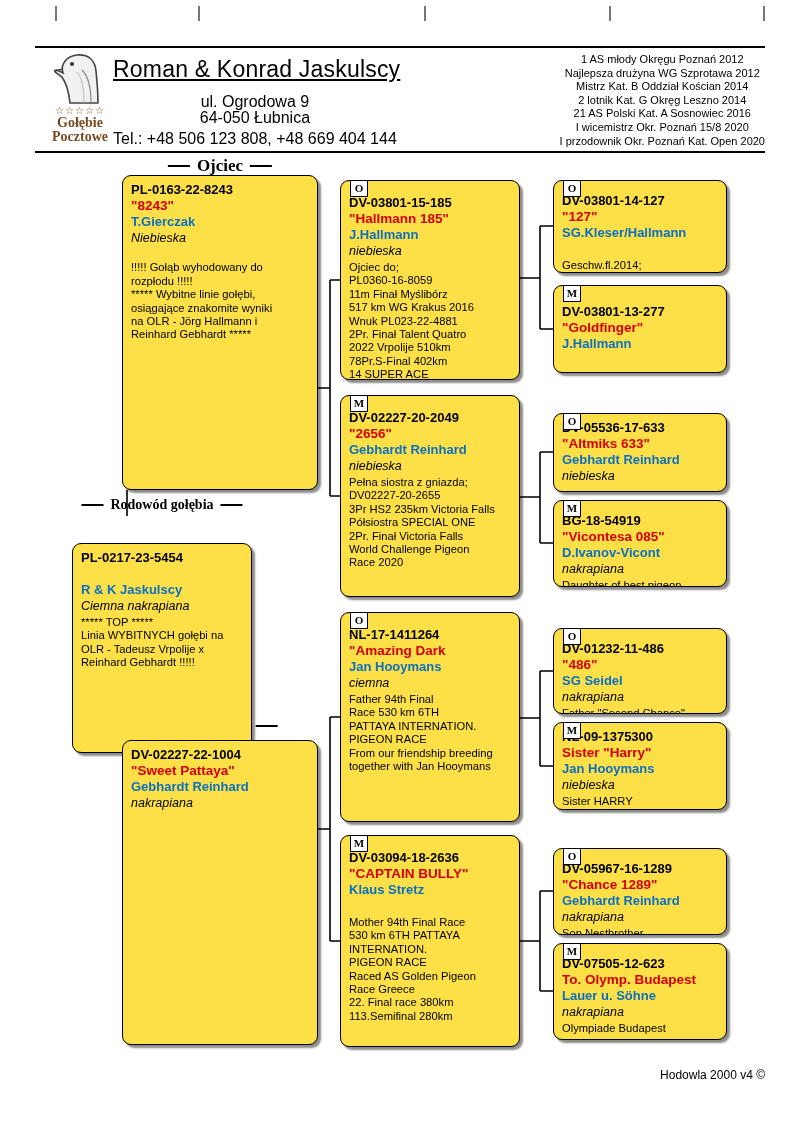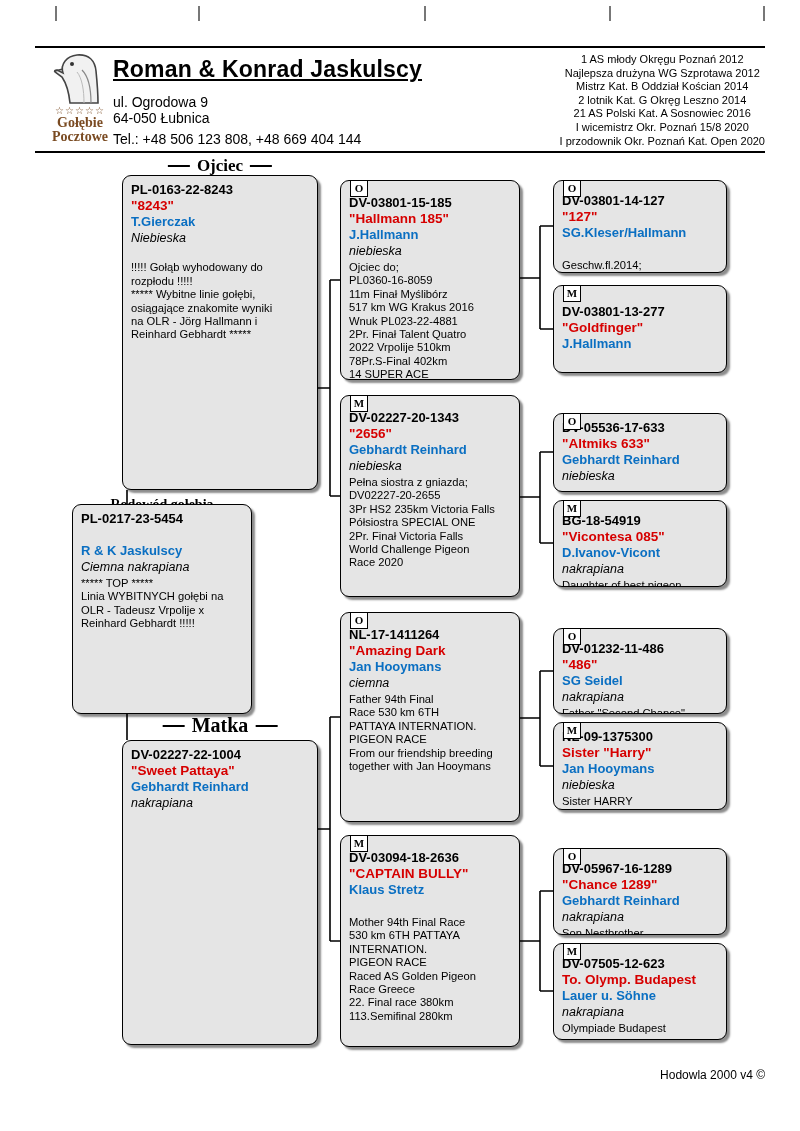--- a/index.html
+++ b/index.html
@@ -19,7 +19,7 @@
   .logo .stars{font-size:10px; letter-spacing:1px; color:var(--brown); line-height:10px; margin-top:-2px;}
   .logo .lname{font-family:"Liberation Serif", serif; font-weight:bold; color:var(--brown); font-size:14px; line-height:14px;}
   .title{
-    position:absolute; left:113px; top:56px; font-size:23px; font-weight:bold;
+    position:absolute; left:113px; top:56px; font-size:23px; font-weight:normal;
     text-decoration:underline; letter-spacing:.2px; white-space:nowrap;
   }
   .addr{position:absolute; left:113px; top:94px; font-size:14px; line-height:16px;}

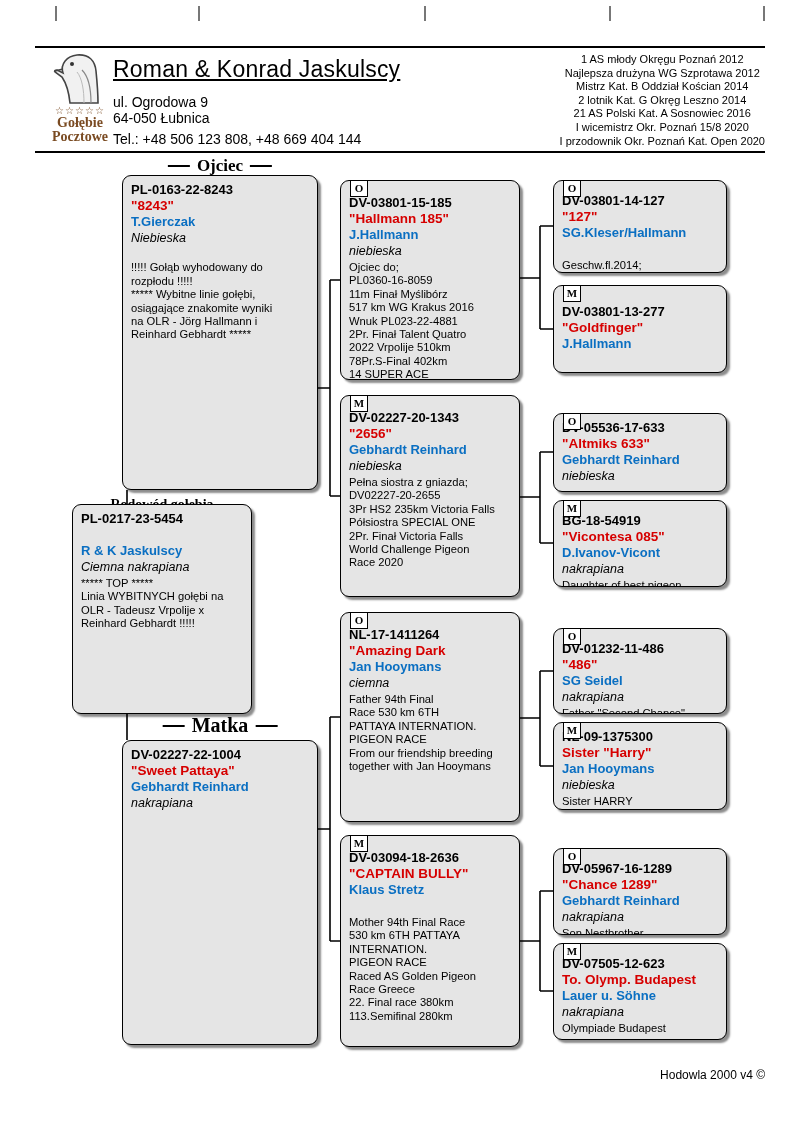--- a/index.html
+++ b/index.html
@@ -22,7 +22,7 @@
     position:absolute; left:113px; top:56px; font-size:23px; font-weight:normal;
     text-decoration:underline; letter-spacing:.2px; white-space:nowrap;
   }
-  .addr{position:absolute; left:113px; top:94px; font-size:14px; line-height:16px;}
+  .addr{position:absolute; left:113px; top:94px; font-size:16px; line-height:16px;text-align:center;}
   .addr .tel{margin-top:5px;}
   .ach{position:absolute; right:35px; top:53px; text-align:center; font-size:11px; line-height:13.6px;}
 

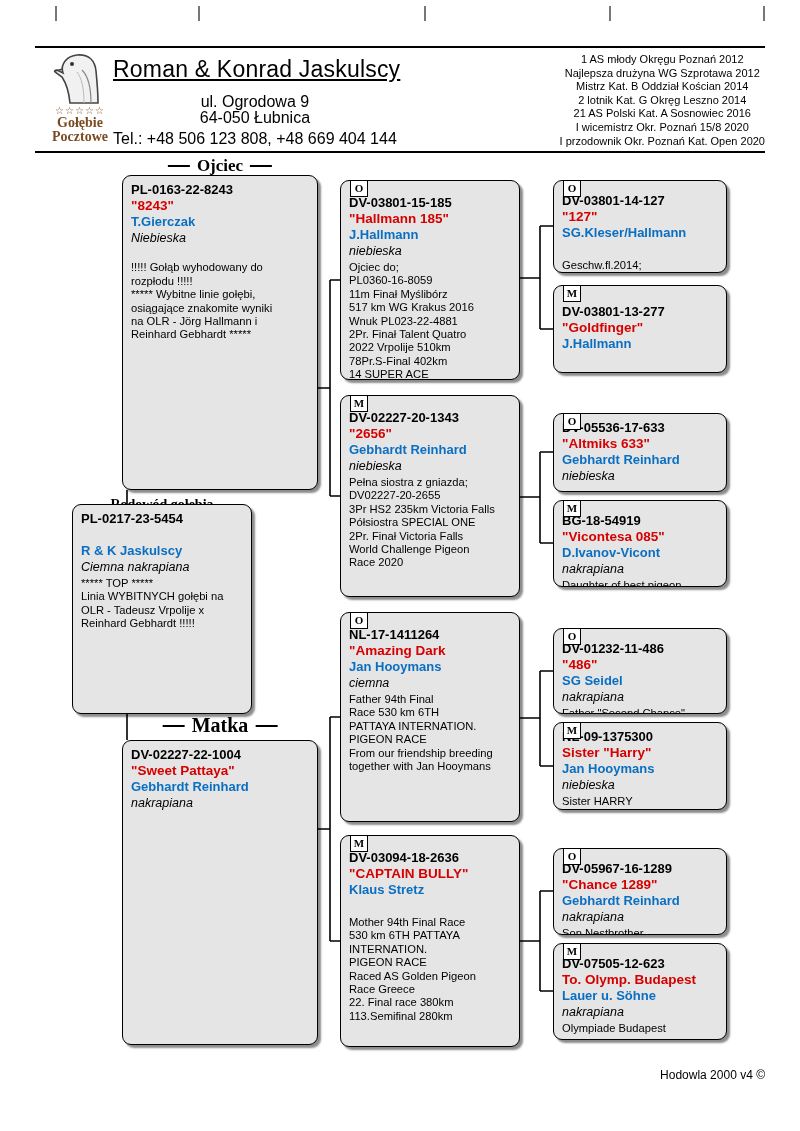--- a/index.html
+++ b/index.html
@@ -28,7 +28,7 @@
 
   
   .pbox{
-    position:absolute; box-sizing:border-box; background:#e5e5e5;
+    position:absolute; box-sizing:border-box; background:#fde047;
     border:1.5px solid #000; border-radius:9px; padding:6px 8px 4px;
     box-shadow:3px 3px 2px rgba(0,0,0,.45); z-index:2; overflow:hidden;
   }

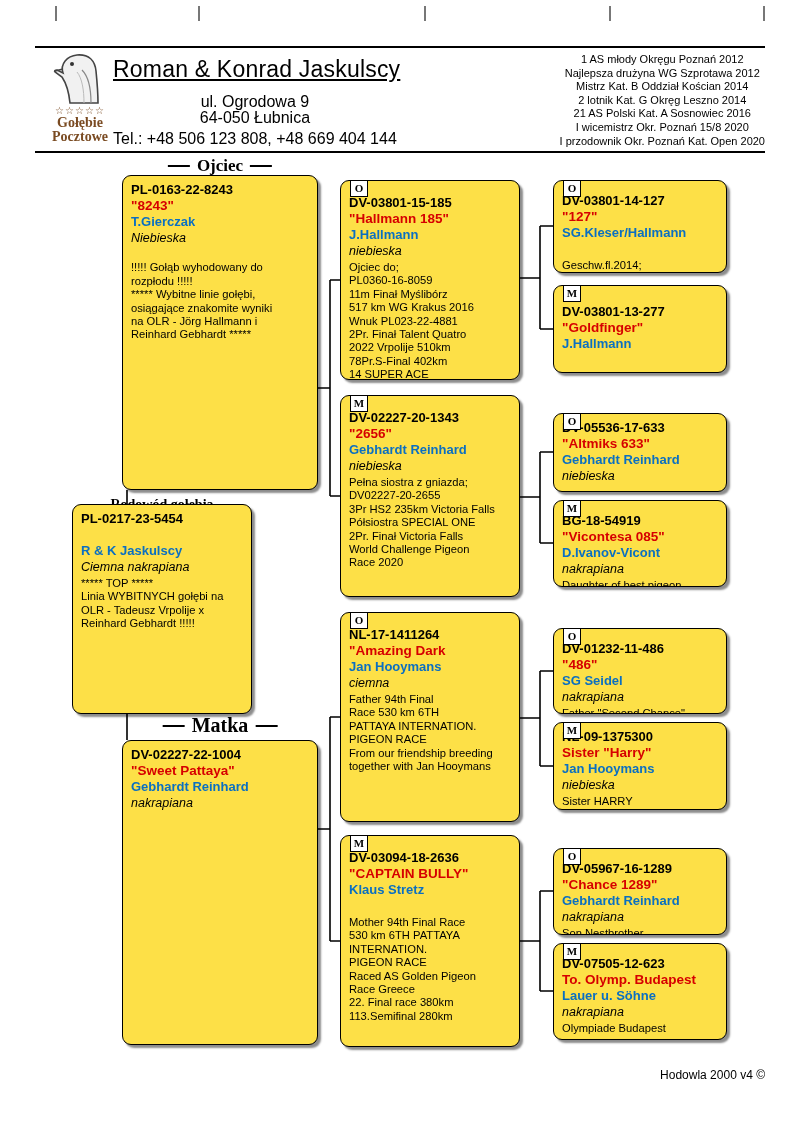--- a/index.html
+++ b/index.html
@@ -174,7 +174,7 @@
 
   <section class="pbox" style="left:340px;top:395px;width:180px;height:202px">
     <span class="marker" style="top:-1px">M</span>
-    <div class="ring" style="margin-top:8px">DV-02227-20-1343</div>
+    <div class="ring" style="margin-top:8px">DV-02227-20-2049</div>
     <div class="pname">"2656"</div>
     <div class="owner">Gebhardt Reinhard</div>
     <div class="pcolor">niebieska</div>

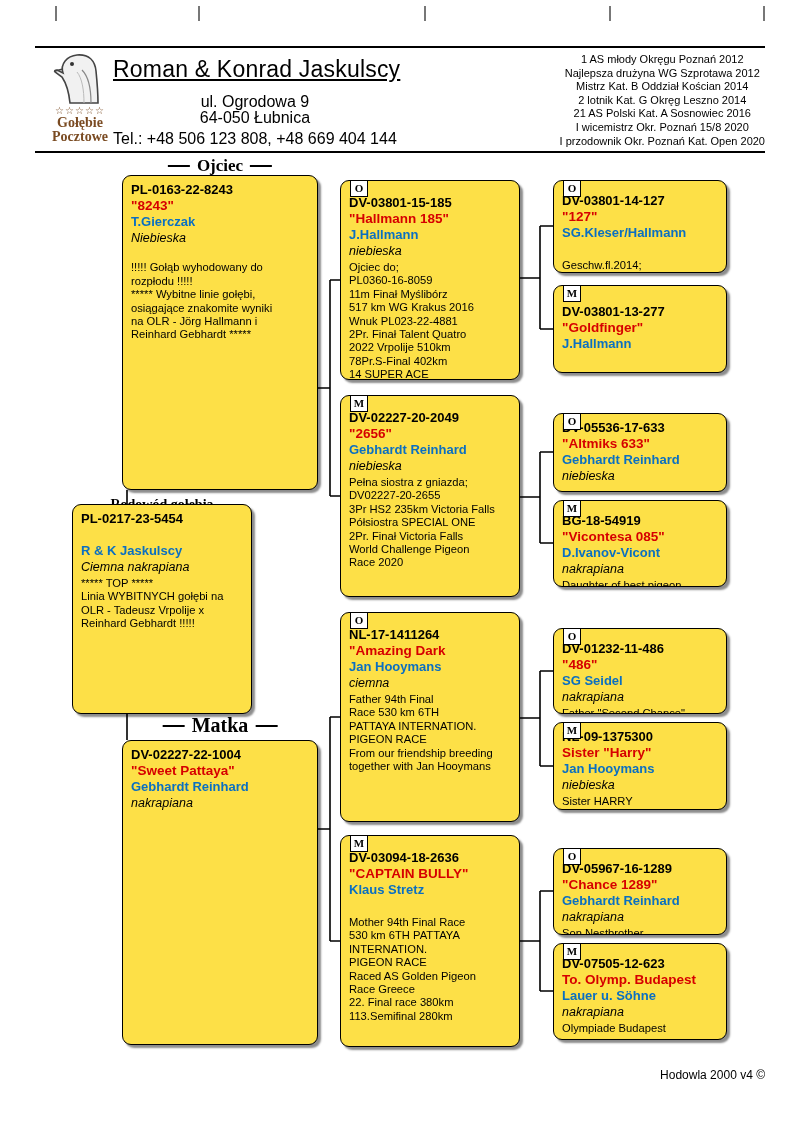--- a/index.html
+++ b/index.html
@@ -137,7 +137,7 @@
 Reinhard Gebhardt *****</div>
   </section>
 
-  <section class="pbox" style="left:72px;top:504px;width:180px;height:210px">
+  <section class="pbox" style="left:72px;top:543px;width:180px;height:210px">
     <div class="ring">PL-0217-23-5454</div>
     <div class="pname"></div>
     <div class="owner">R &amp; K Jaskulscy</div>

